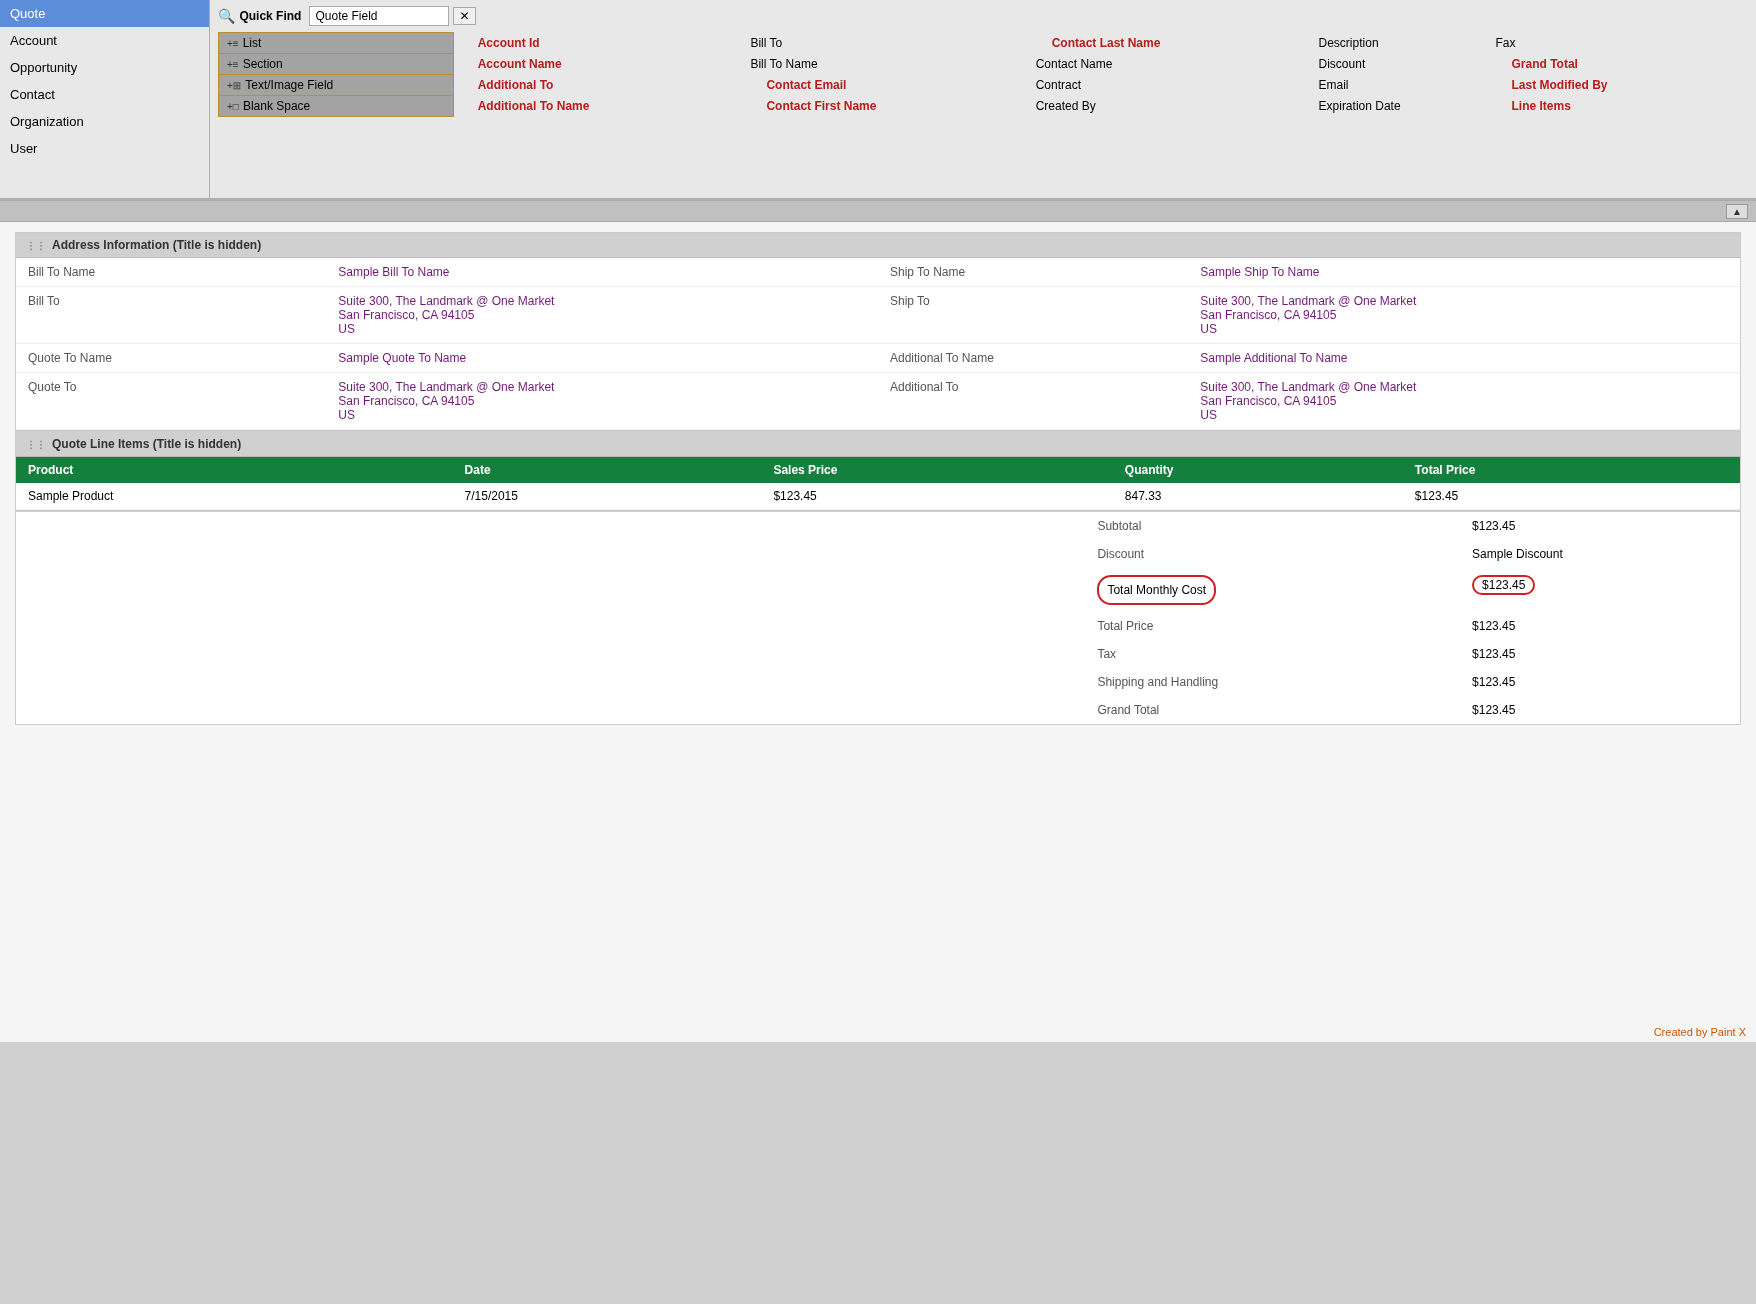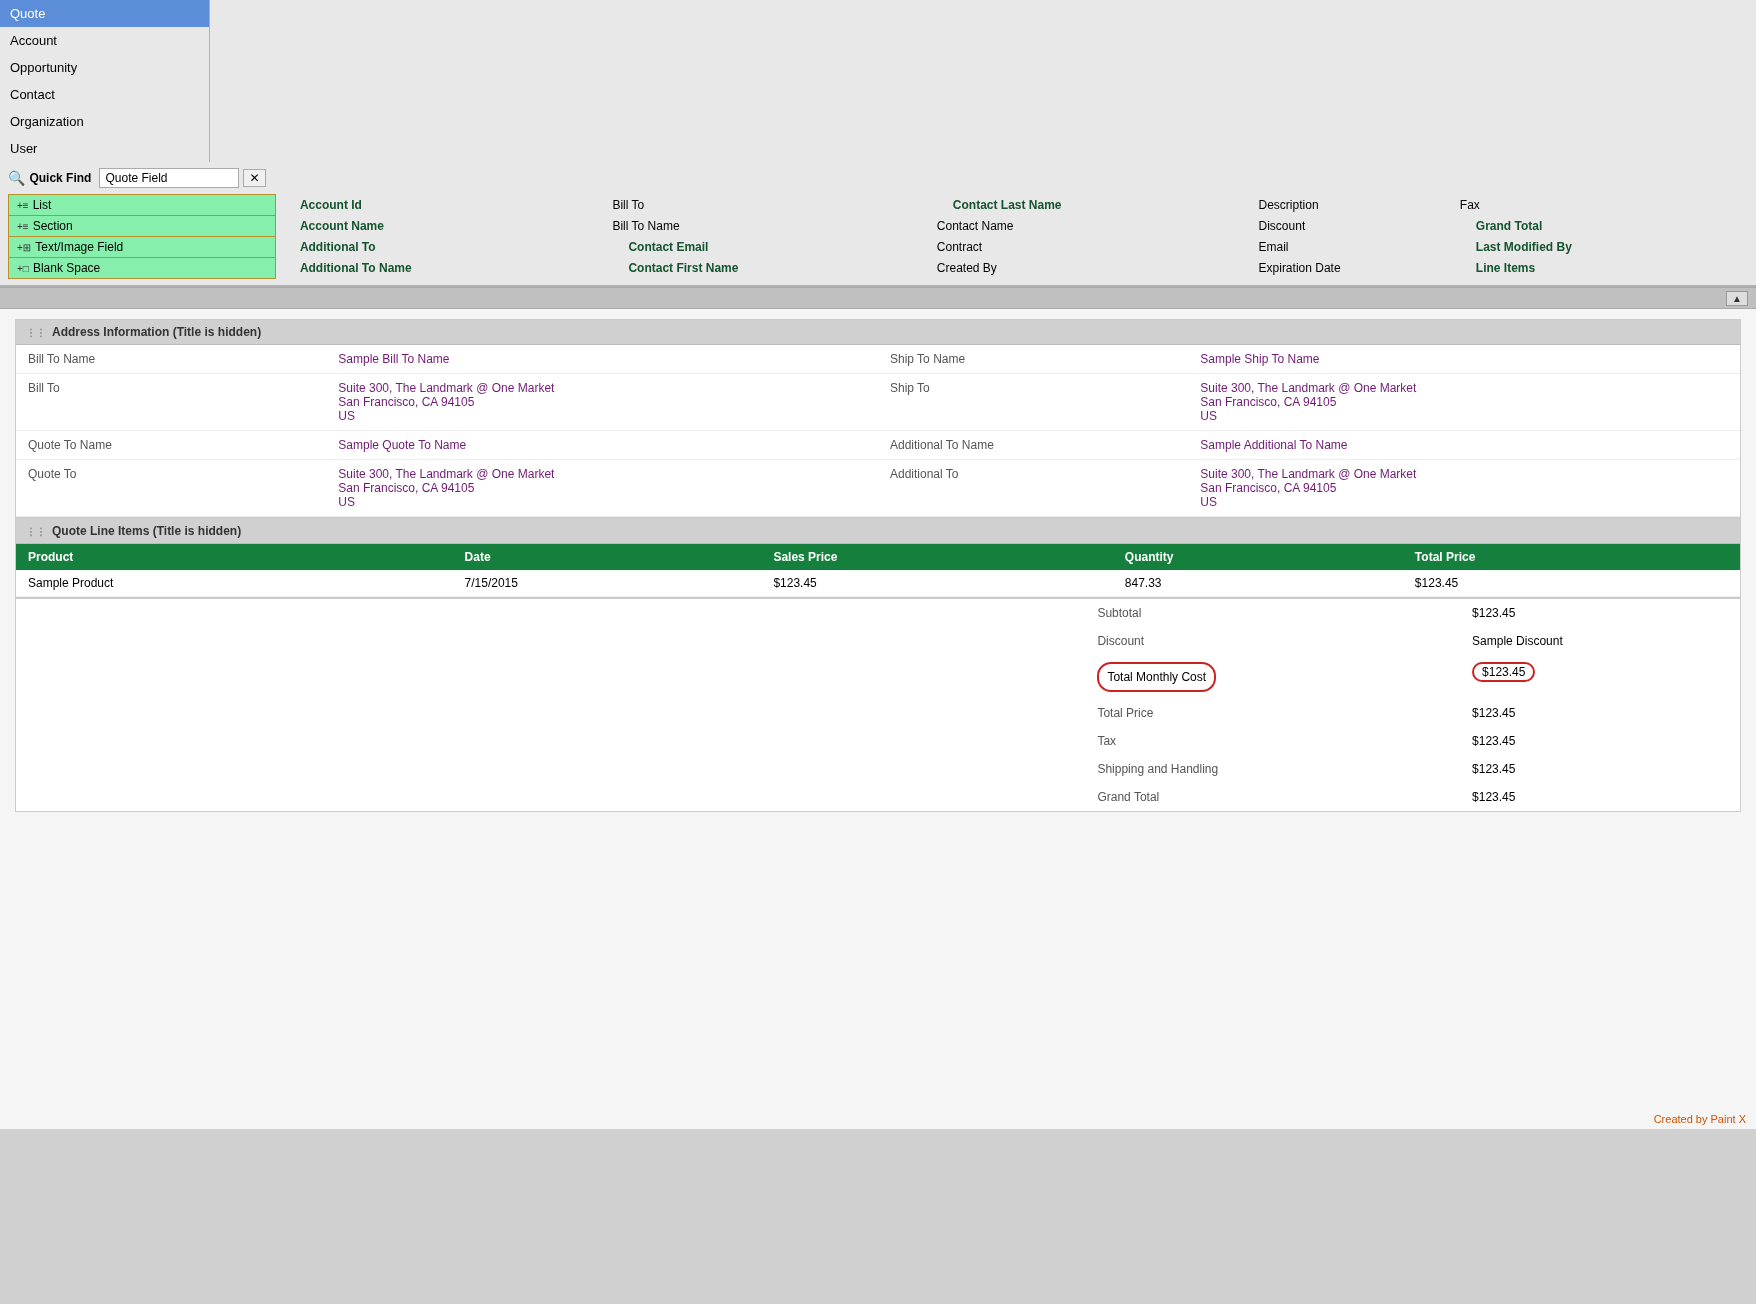--- a/index.html
+++ b/index.html
@@ -11,7 +11,6 @@
       background: #e8e8e8;
       border-bottom: 2px solid #b0b0b0;
       min-height: 200px;
-      flex-direction: column;
     }
 
     

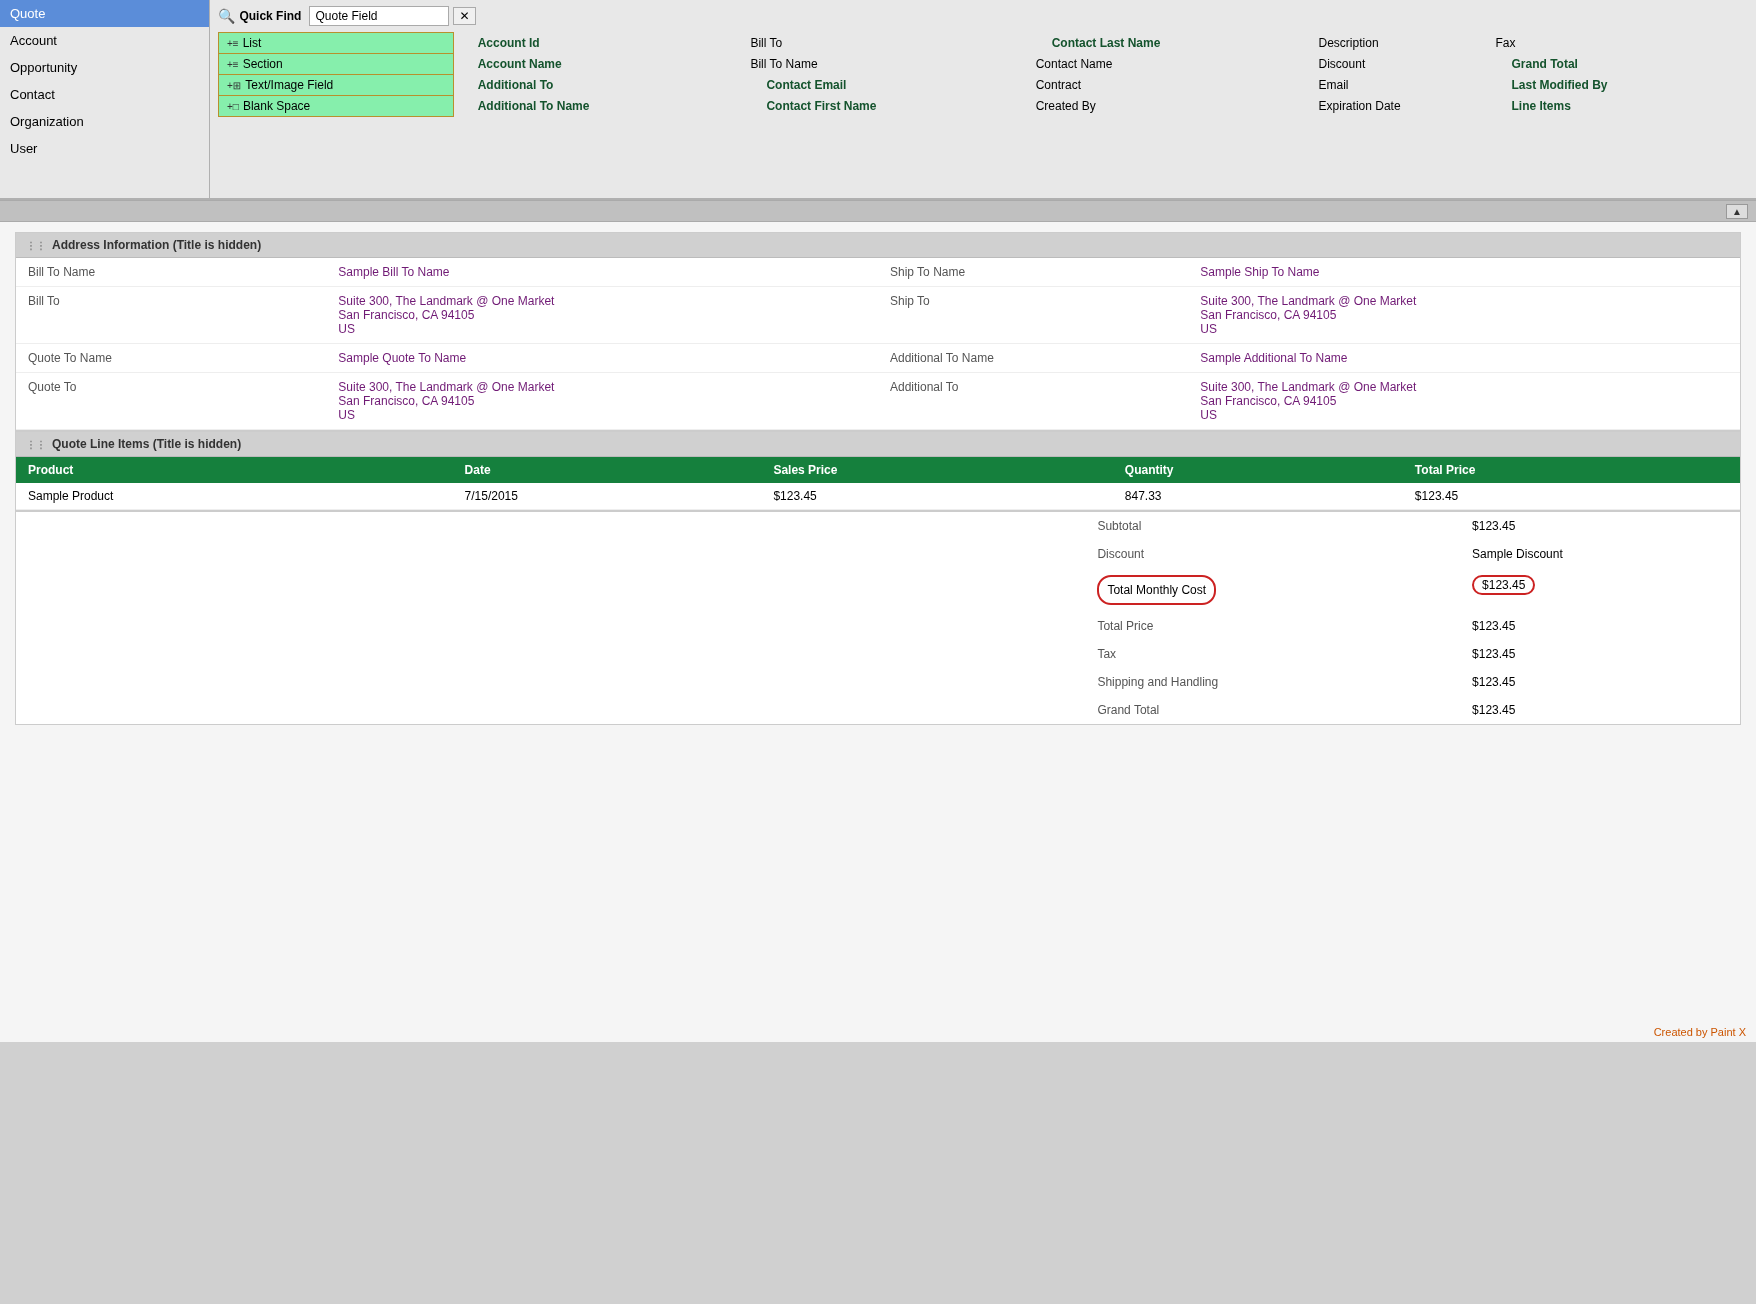--- a/index.html
+++ b/index.html
@@ -82,7 +82,7 @@
       white-space: nowrap;
     }
     .field-table .type-cell {
-      background: #86efac;
+      background: #a3a3a3;
       color: #000;
       font-weight: normal;
       border: 1px solid #b8902d;

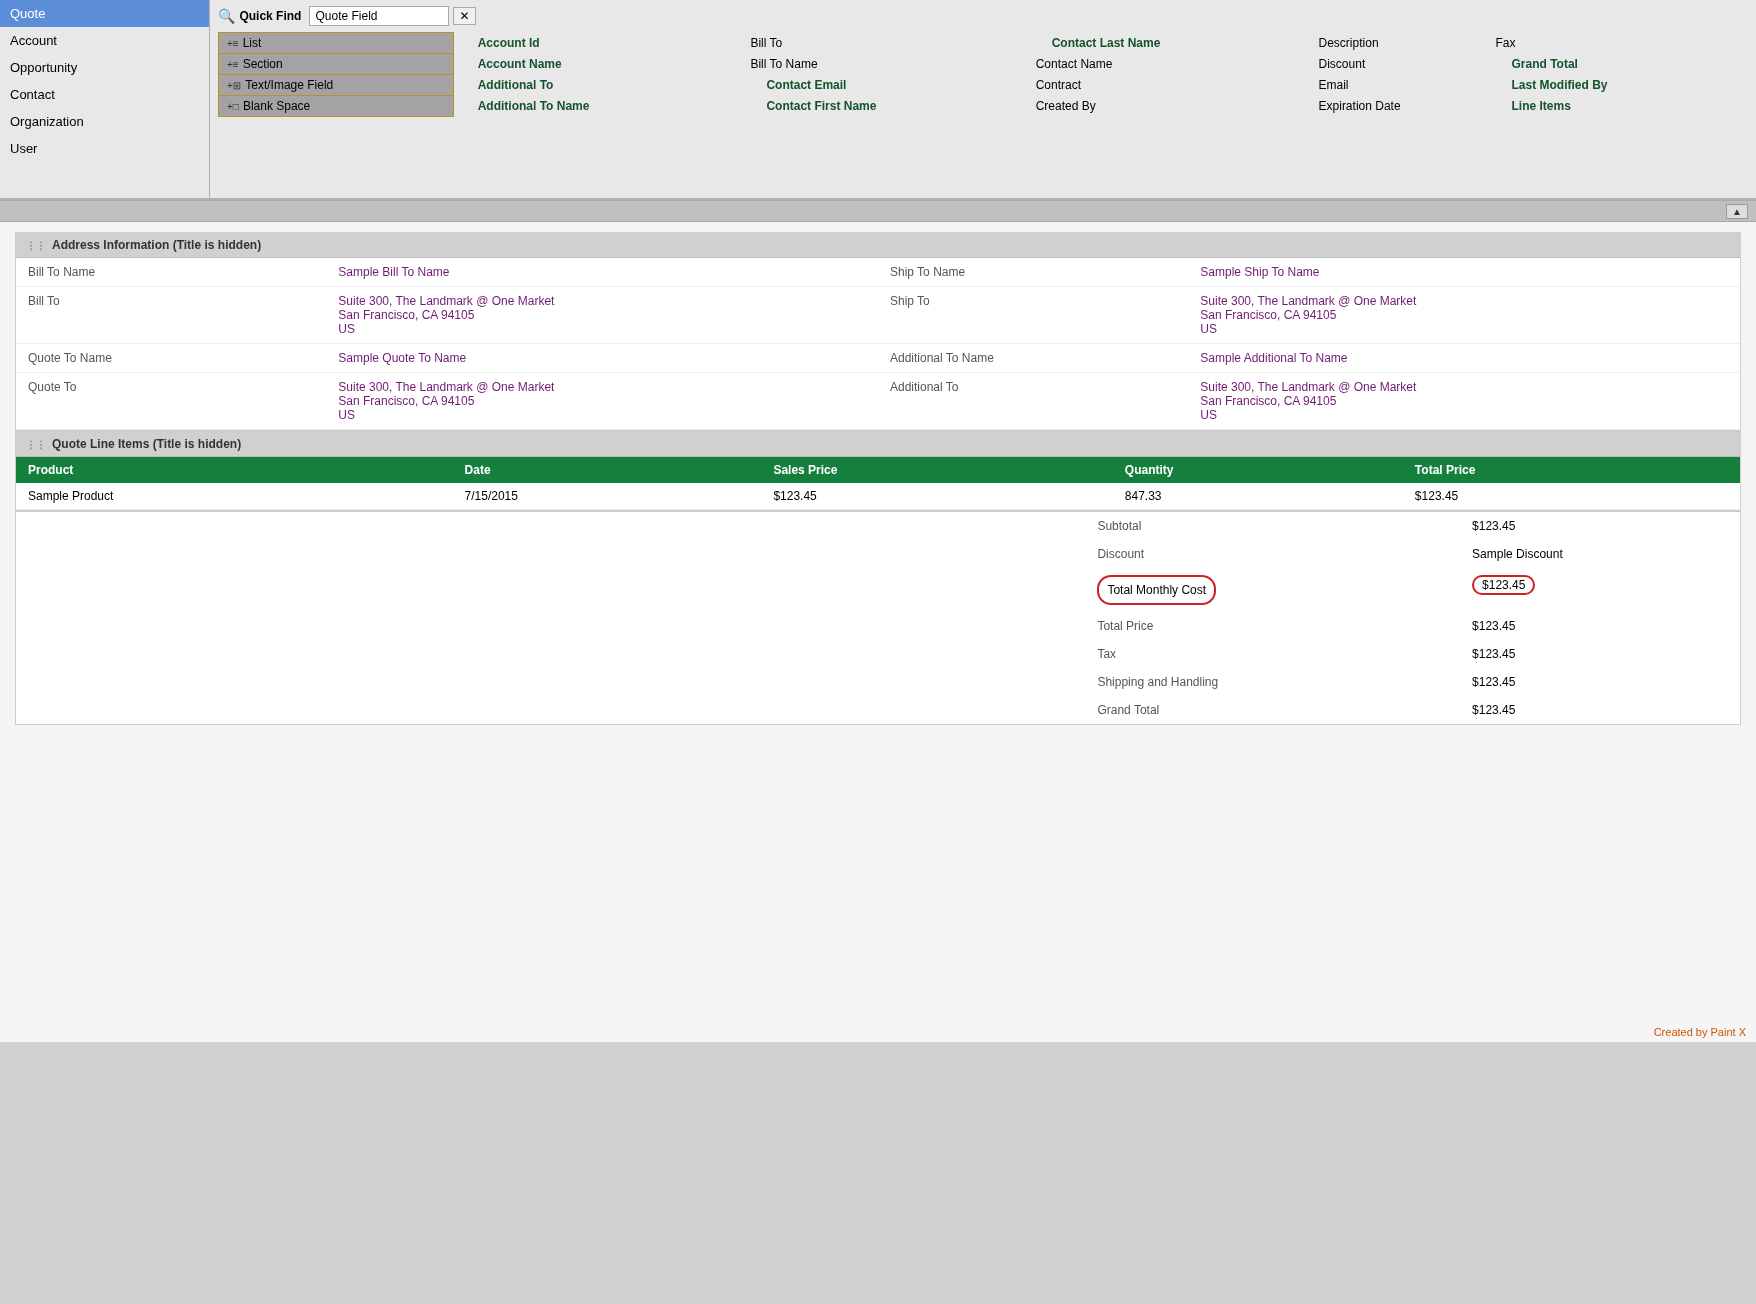--- a/index.html
+++ b/index.html
@@ -96,7 +96,7 @@
       color: #333;
     }
     .field-table .field-name {
-      color: #14532d;
+      color: #b91c1c;
       font-weight: bold;
       padding: 3px 24px;
     }

